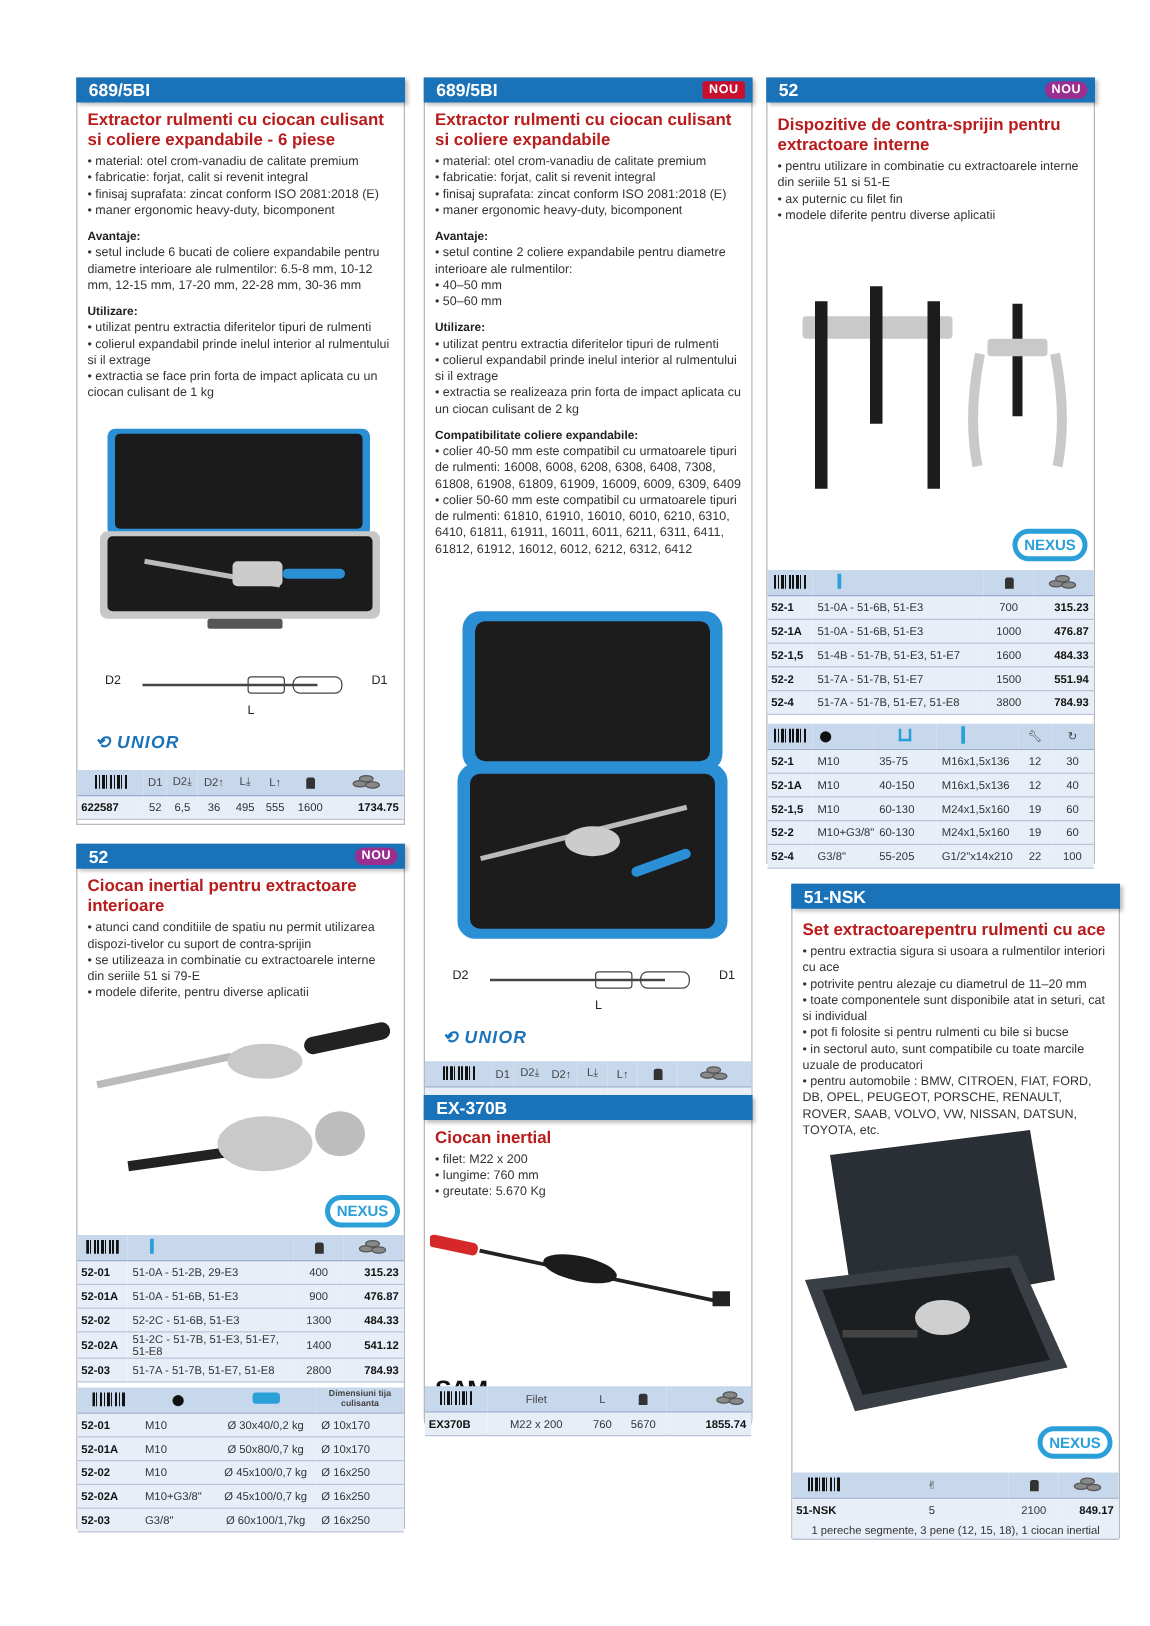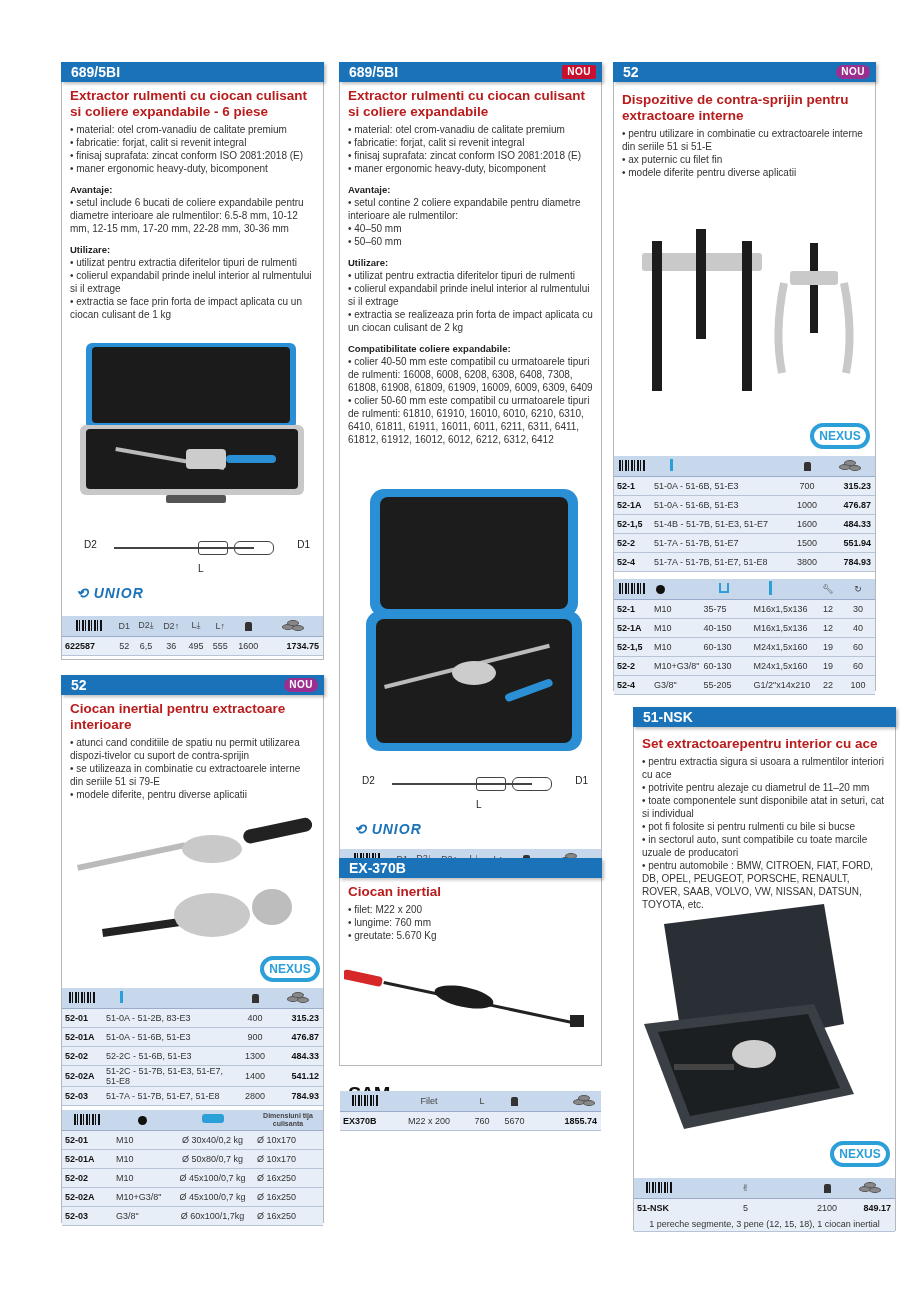--- a/index.html
+++ b/index.html
@@ -419,7 +419,7 @@
 
 <div class="card" style="left:613px; top:707px; width:263px; height:524px;margin-left:20px;">
   <div class="card-head"><span>51-NSK</span></div>
-  <div class="title" style="padding-top:9px;">Set extractoarepentru interior cu ace</div>
+  <div class="title" style="padding-top:9px;">Set extractoarepentru rulmenti cu ace</div>
   <div class="bul">• pentru extractia sigura si usoara a rulmentilor interiori cu ace</div>
   <div class="bul">• potrivite pentru alezaje cu diametrul de 11–20 mm</div>
   <div class="bul">• toate componentele sunt disponibile atat in seturi, cat si individual</div>

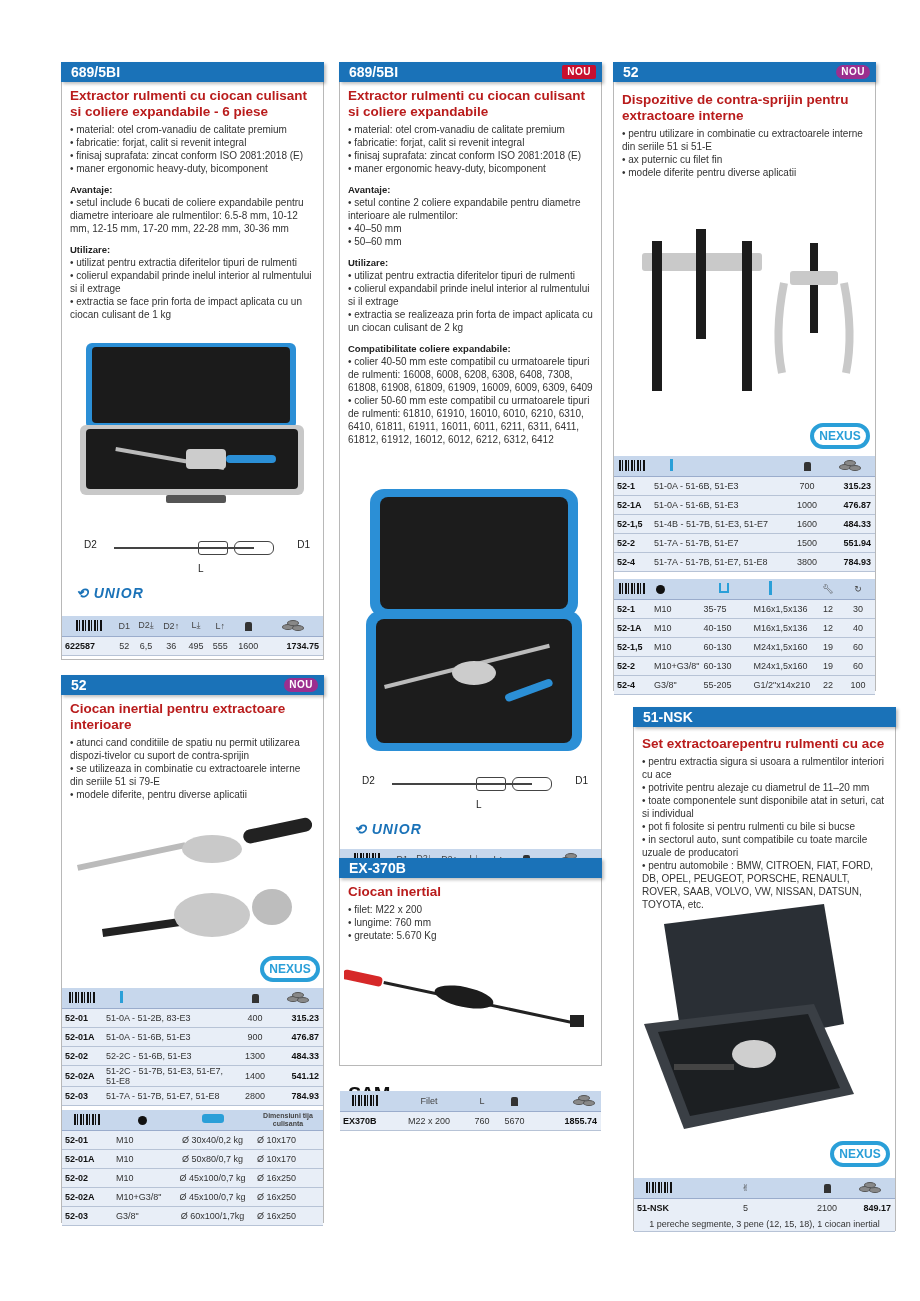--- a/index.html
+++ b/index.html
@@ -265,7 +265,7 @@
     </table>
 </div>
 
-<div class="card" style="left:339px; top:858px; width:263px; height:208px;">
+<div class="card" style="left:339px; top:876px; width:263px; height:272px;border-radius:13px;">
   <div class="card-head"><span>EX-370B</span></div>
   <div class="title">Ciocan inertial</div>
   <div class="bul">• filet: M22 x 200</div>

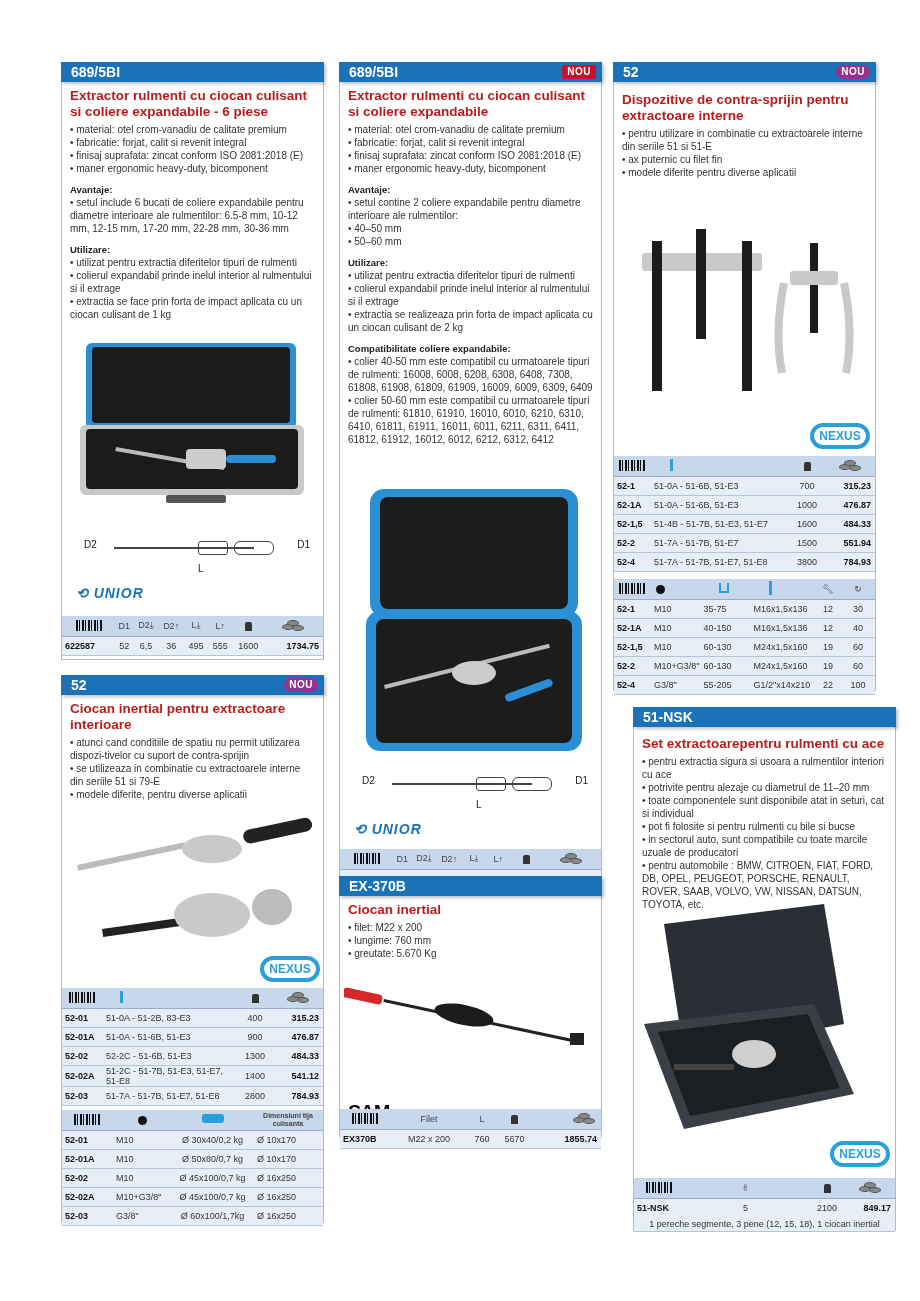--- a/index.html
+++ b/index.html
@@ -126,7 +126,7 @@
     </tr>
     <tr>
           <td class="code">52-01</td>
-          <td class="left">51-0A - 51-2B, 83-E3</td>
+          <td class="left">51-0A - 51-2B, 29-E3</td>
           <td>400</td>
           <td class="price">315.23</td>
         </tr>

